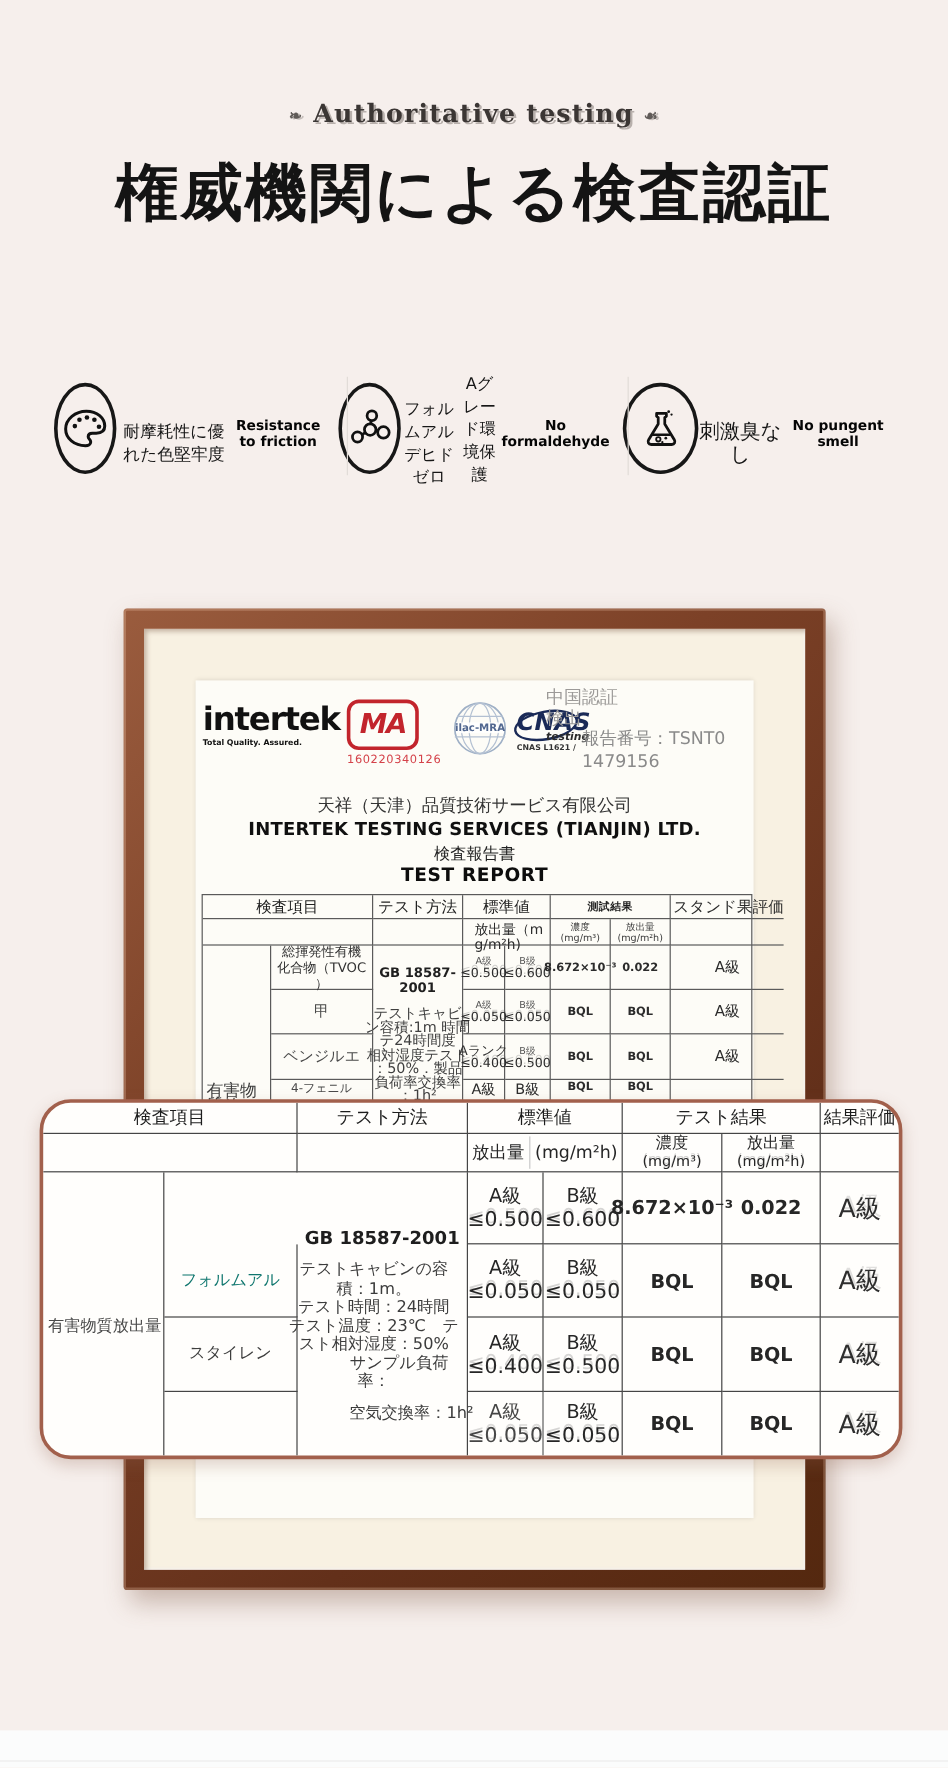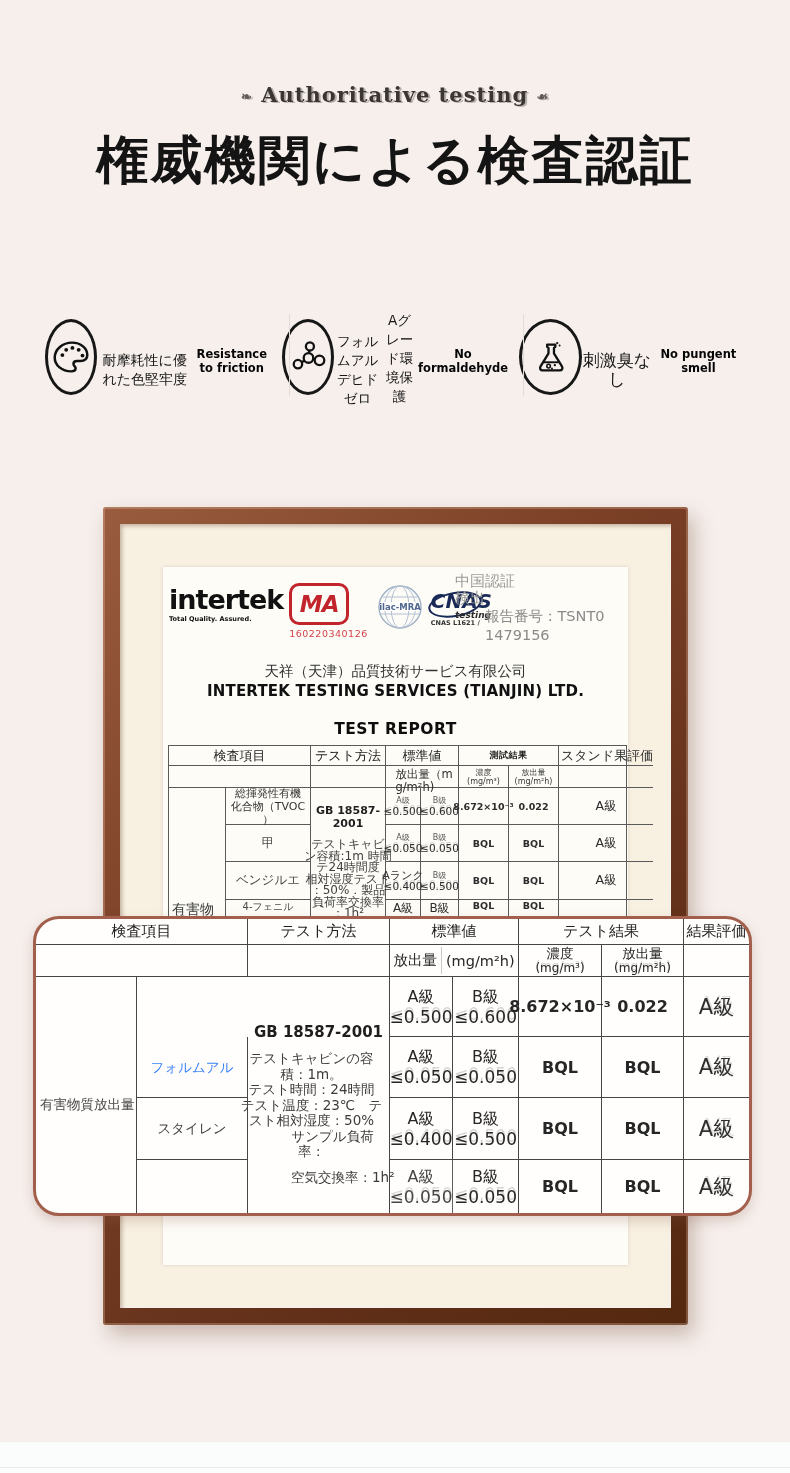--- a/index.html
+++ b/index.html
@@ -240,6 +240,7 @@
 
         <div class="cline company-jp">天祥（天津）品質技術サービス有限公司</div>
         <div class="cline company-en">INTERTEK TESTING SERVICES (TIANJIN) LTD.</div>
+        <div class="cline doc-jp">検査報告書</div>
         <div class="cline doc-en">TEST REPORT</div>
 
         <div class="ct">

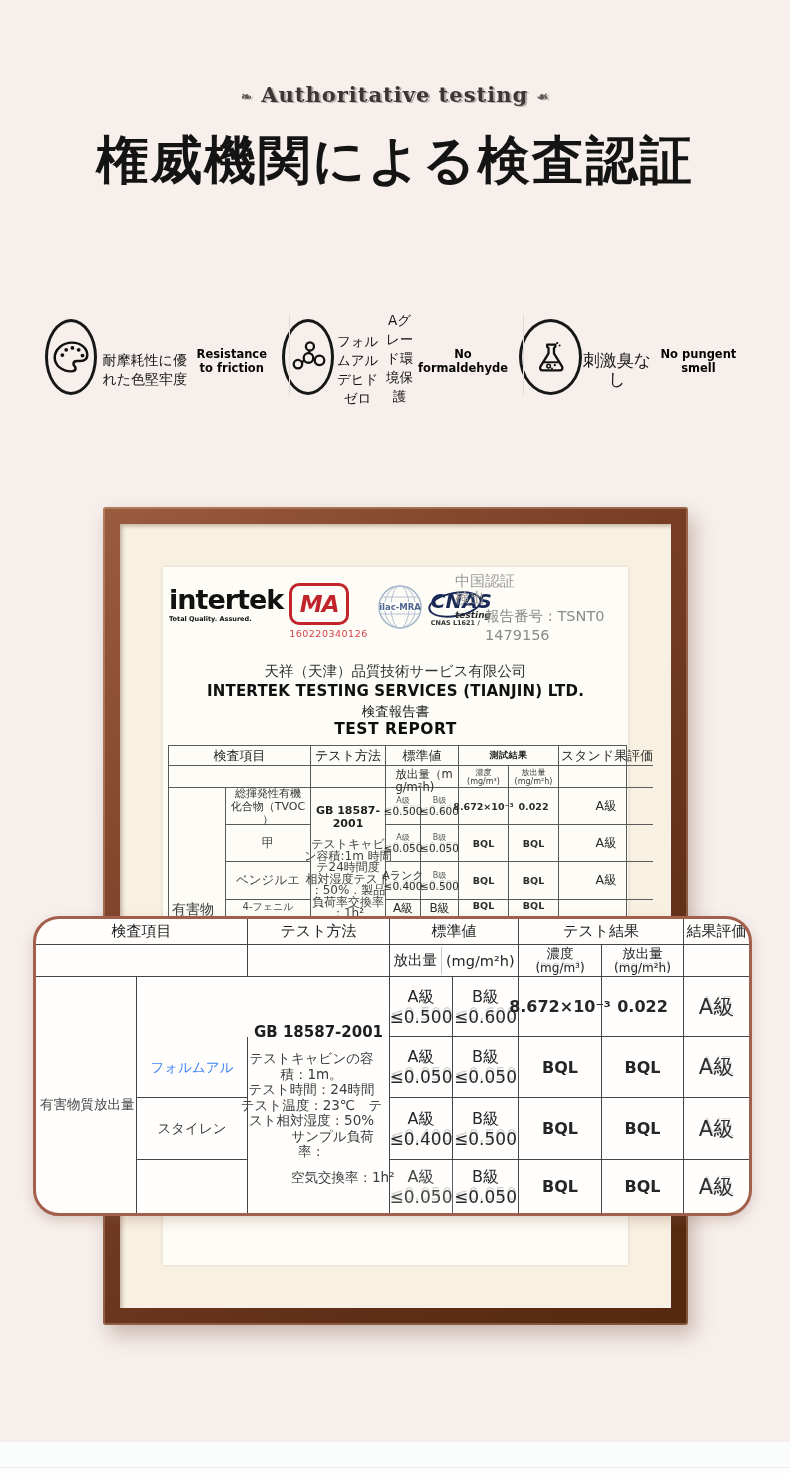--- a/index.html
+++ b/index.html
@@ -386,7 +386,7 @@
       <div class="bql br bb" style="grid-column:7;grid-row:3">0.022</div>
       <div class="eval bb" style="grid-column:8;grid-row:3">A級</div>
 
-      <div class="name br bb" style="grid-column:2;grid-row:4;color:#3b82f6">フォルムアル</div>
+      <div class="name br bb" style="grid-column:2;grid-row:4;color:#0f766e">フォルムアル</div>
       <div class="val2 br bb" style="grid-column:4;grid-row:4">
           <span class="g">A級</span>
           <span class="v">≤0.050</span>

